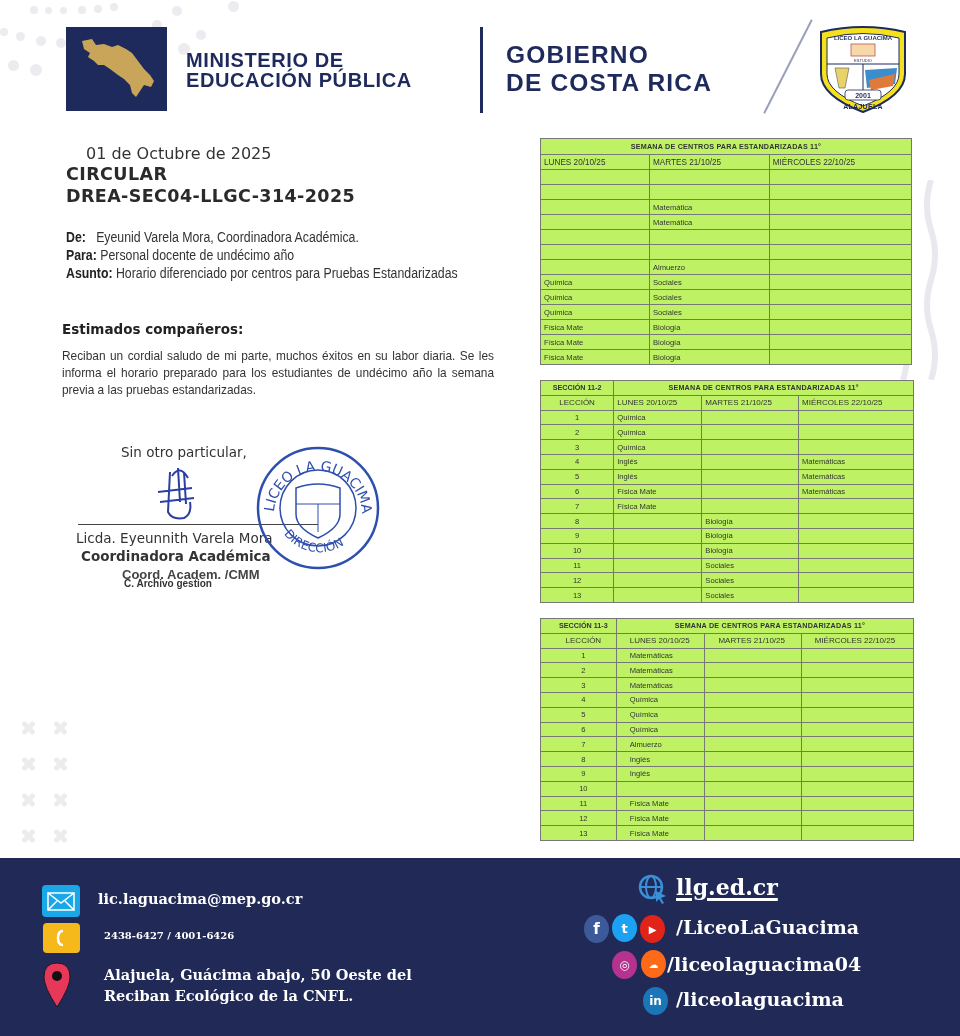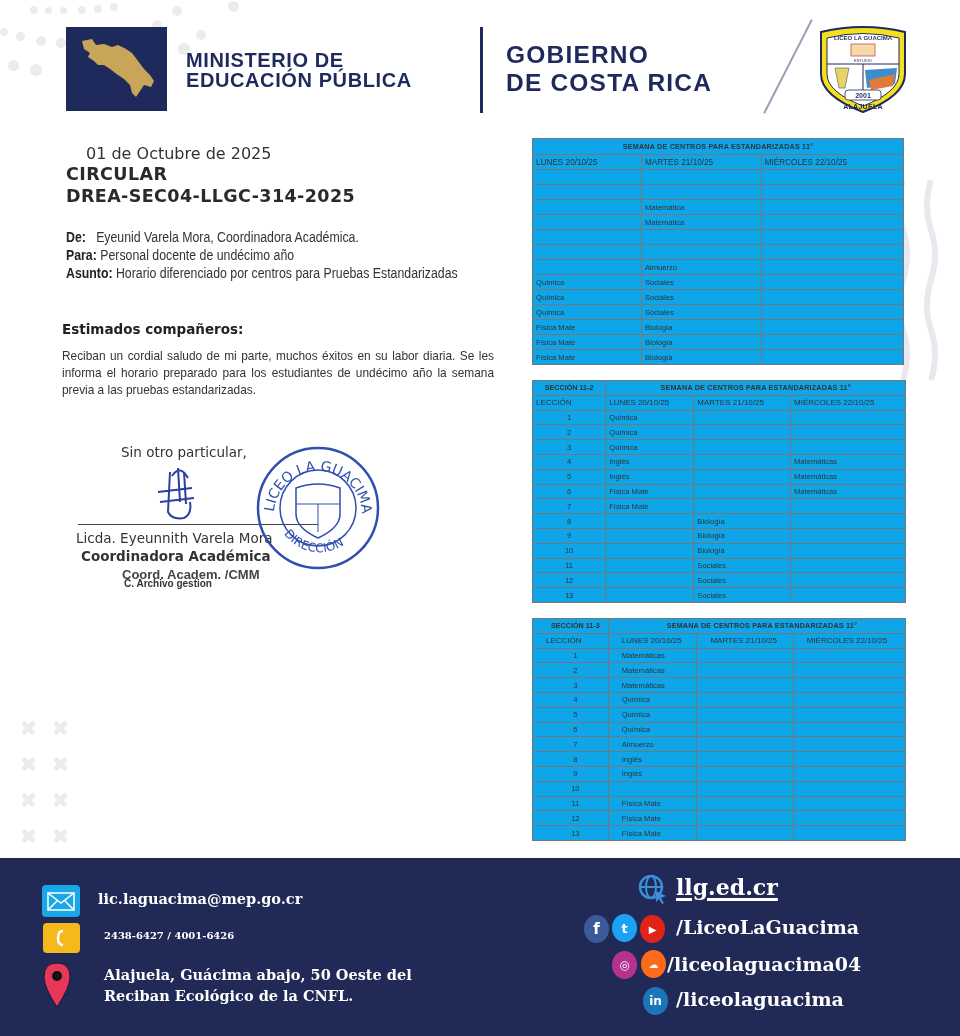--- a/index.html
+++ b/index.html
@@ -46,7 +46,7 @@
   .waves { position: absolute; left: 895px; top: 180px; width: 60px; height: 200px; }
 
   
-  table.sched { position: absolute; border-collapse: collapse; font-family: "Liberation Sans", sans-serif; color: #333; background: #0ea5e9; }
+  table.sched { position: absolute; border-collapse: collapse; font-family: "Liberation Sans", sans-serif; color: #333; background: #bef264; margin-left: 8px; }
   table.sched td, table.sched th { border: 1px solid #777; font-weight: normal; padding: 0 3px; white-space: nowrap; overflow: hidden; }
   table.sched th.title { font-weight: bold; font-size: 7.2px; text-align: center; letter-spacing: 0.2px; }
   table.sched th.sec { font-weight: bold; font-size: 7.2px; text-align: center; }

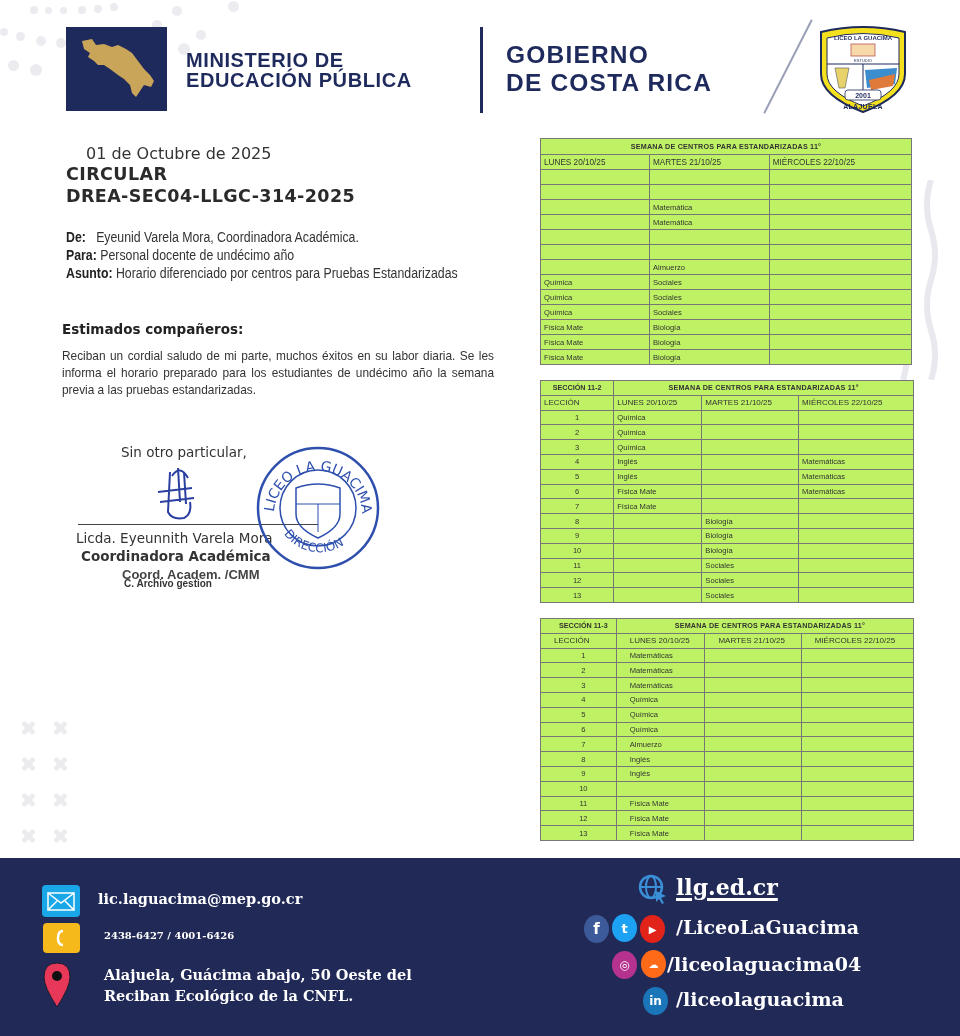--- a/index.html
+++ b/index.html
@@ -51,7 +51,7 @@
   table.sched th.title { font-weight: bold; font-size: 7.2px; text-align: center; letter-spacing: 0.2px; }
   table.sched th.sec { font-weight: bold; font-size: 7.2px; text-align: center; }
   table.sched th.colh { font-size: 8px; text-align: left; }
-  table.sched th.colh.c { text-align: left; }
+  table.sched th.colh.c { text-align: center; }
   table.sched td { font-size: 7.6px; }
   table.sched td.num { text-align: center; }
 

